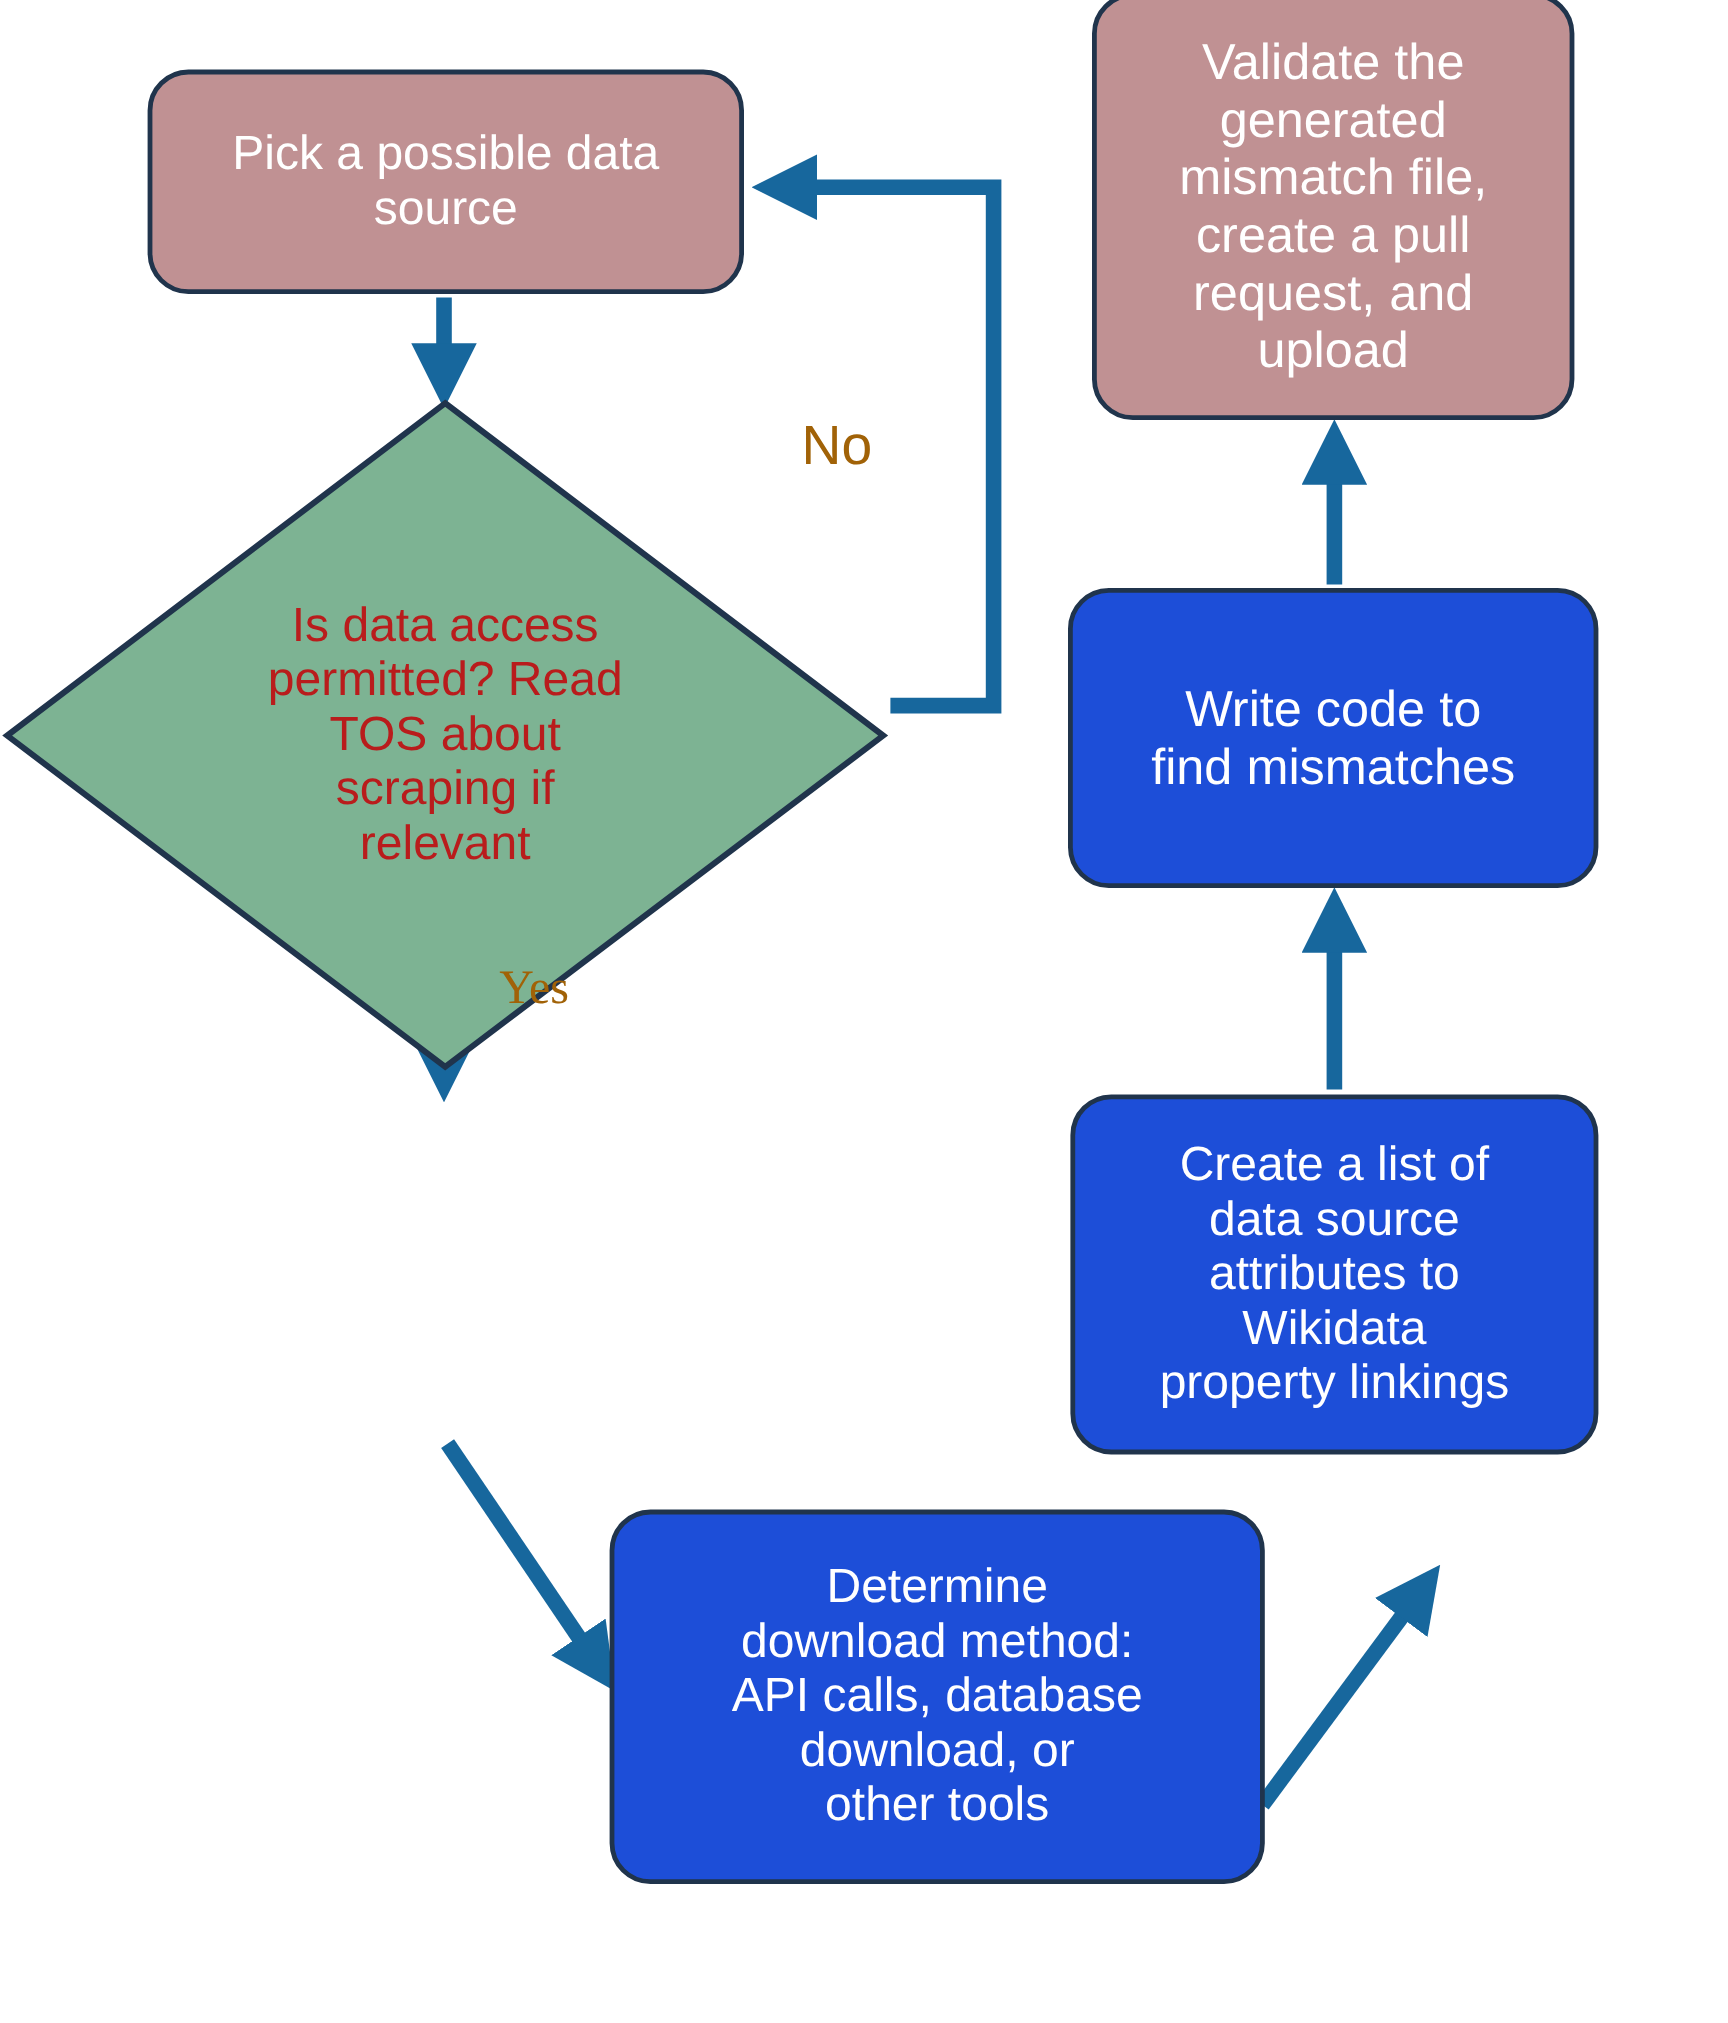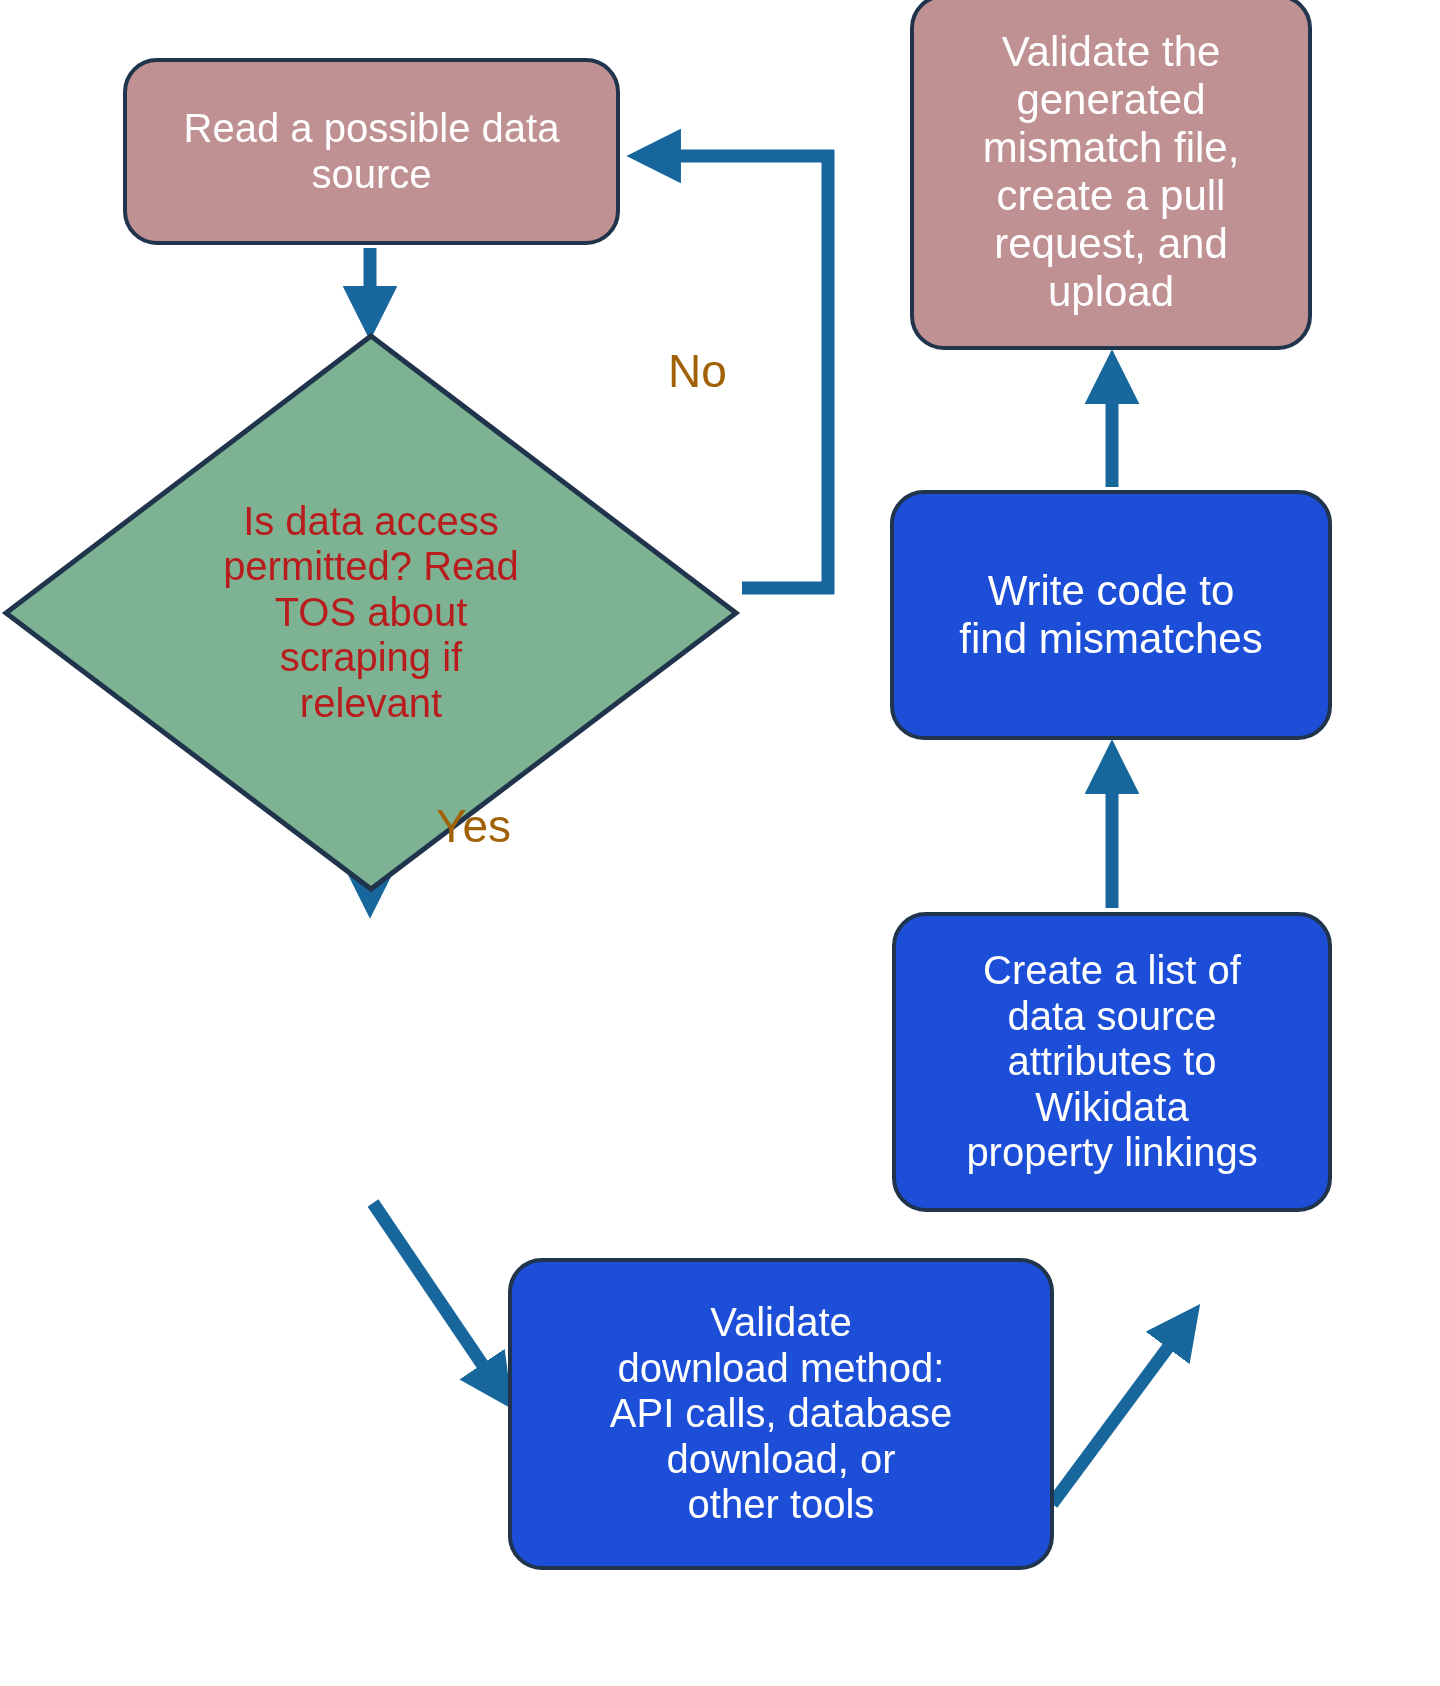--- a/index.html
+++ b/index.html
@@ -108,7 +108,7 @@
     </g>
   </svg>
 
-  <div class="node pink" style="left:123px; top:58px; width:497px; height:187px; font-size:40px; padding:0 26px;">Read a possible data
+  <div class="node pink" style="left:123px; top:58px; width:497px; height:187px; font-size:40px; padding:0 26px;">Pick a possible data
 source</div>
 
   <div class="diamond-wrap" style="left:0px; top:330px; width:742px; height:565px;">

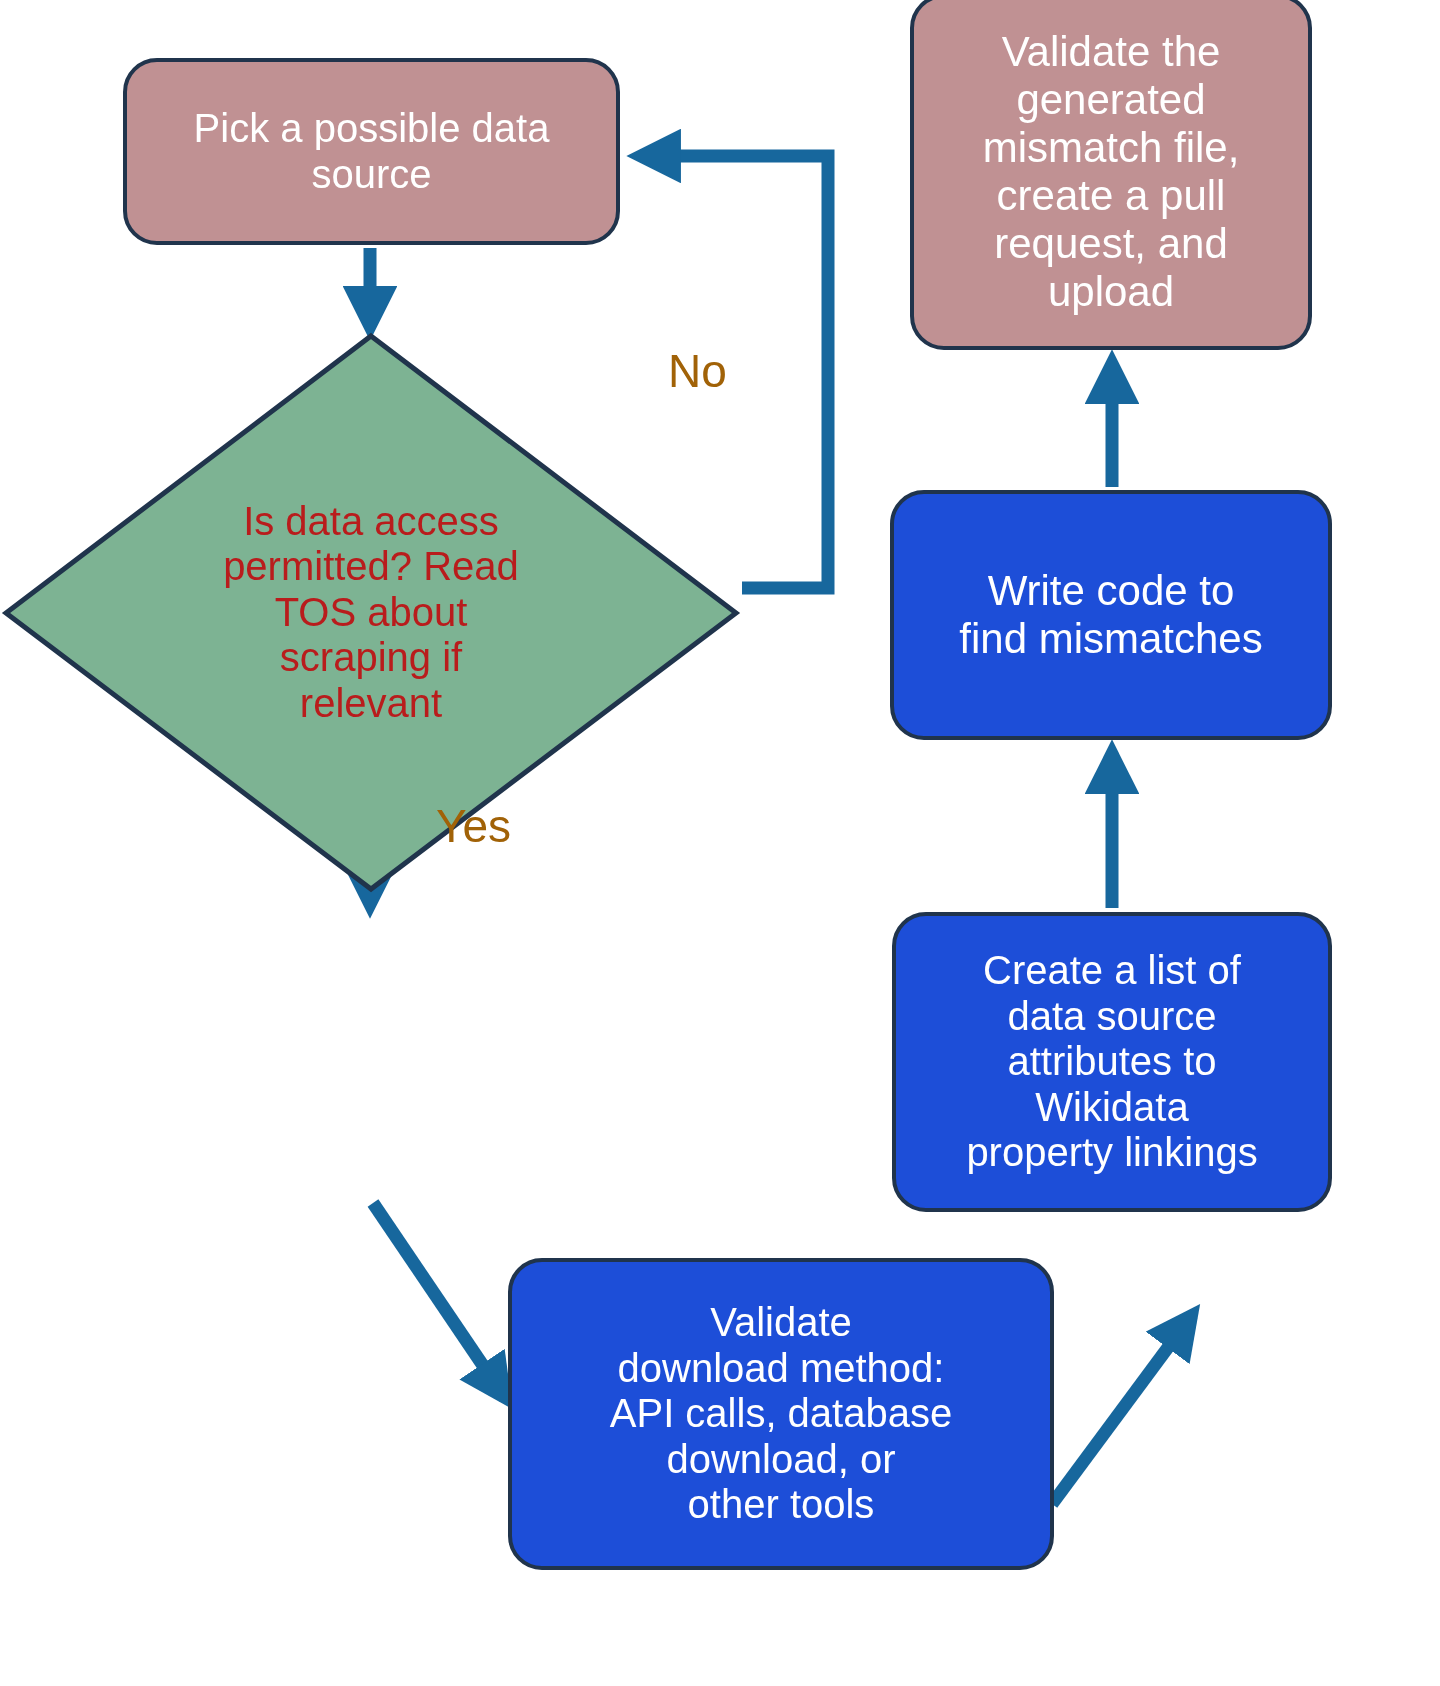--- a/index.html
+++ b/index.html
@@ -124,7 +124,7 @@
 
   <div class="edge-label" style="left:668px; top:348px; font-size:46px;">No</div>
 
-  <div class="edge-label" style="left:436px; top:803px; font-size:46px;">Yes</div>
+  <div class="edge-label" style="left:416px; top:803px; font-size:40px;font-family:Liberation Serif, serif;">Yes</div>
 
 
   <div class="node blue" style="left:508px; top:1258px; width:546px; height:312px; font-size:40px; padding:0 14px;">Validate

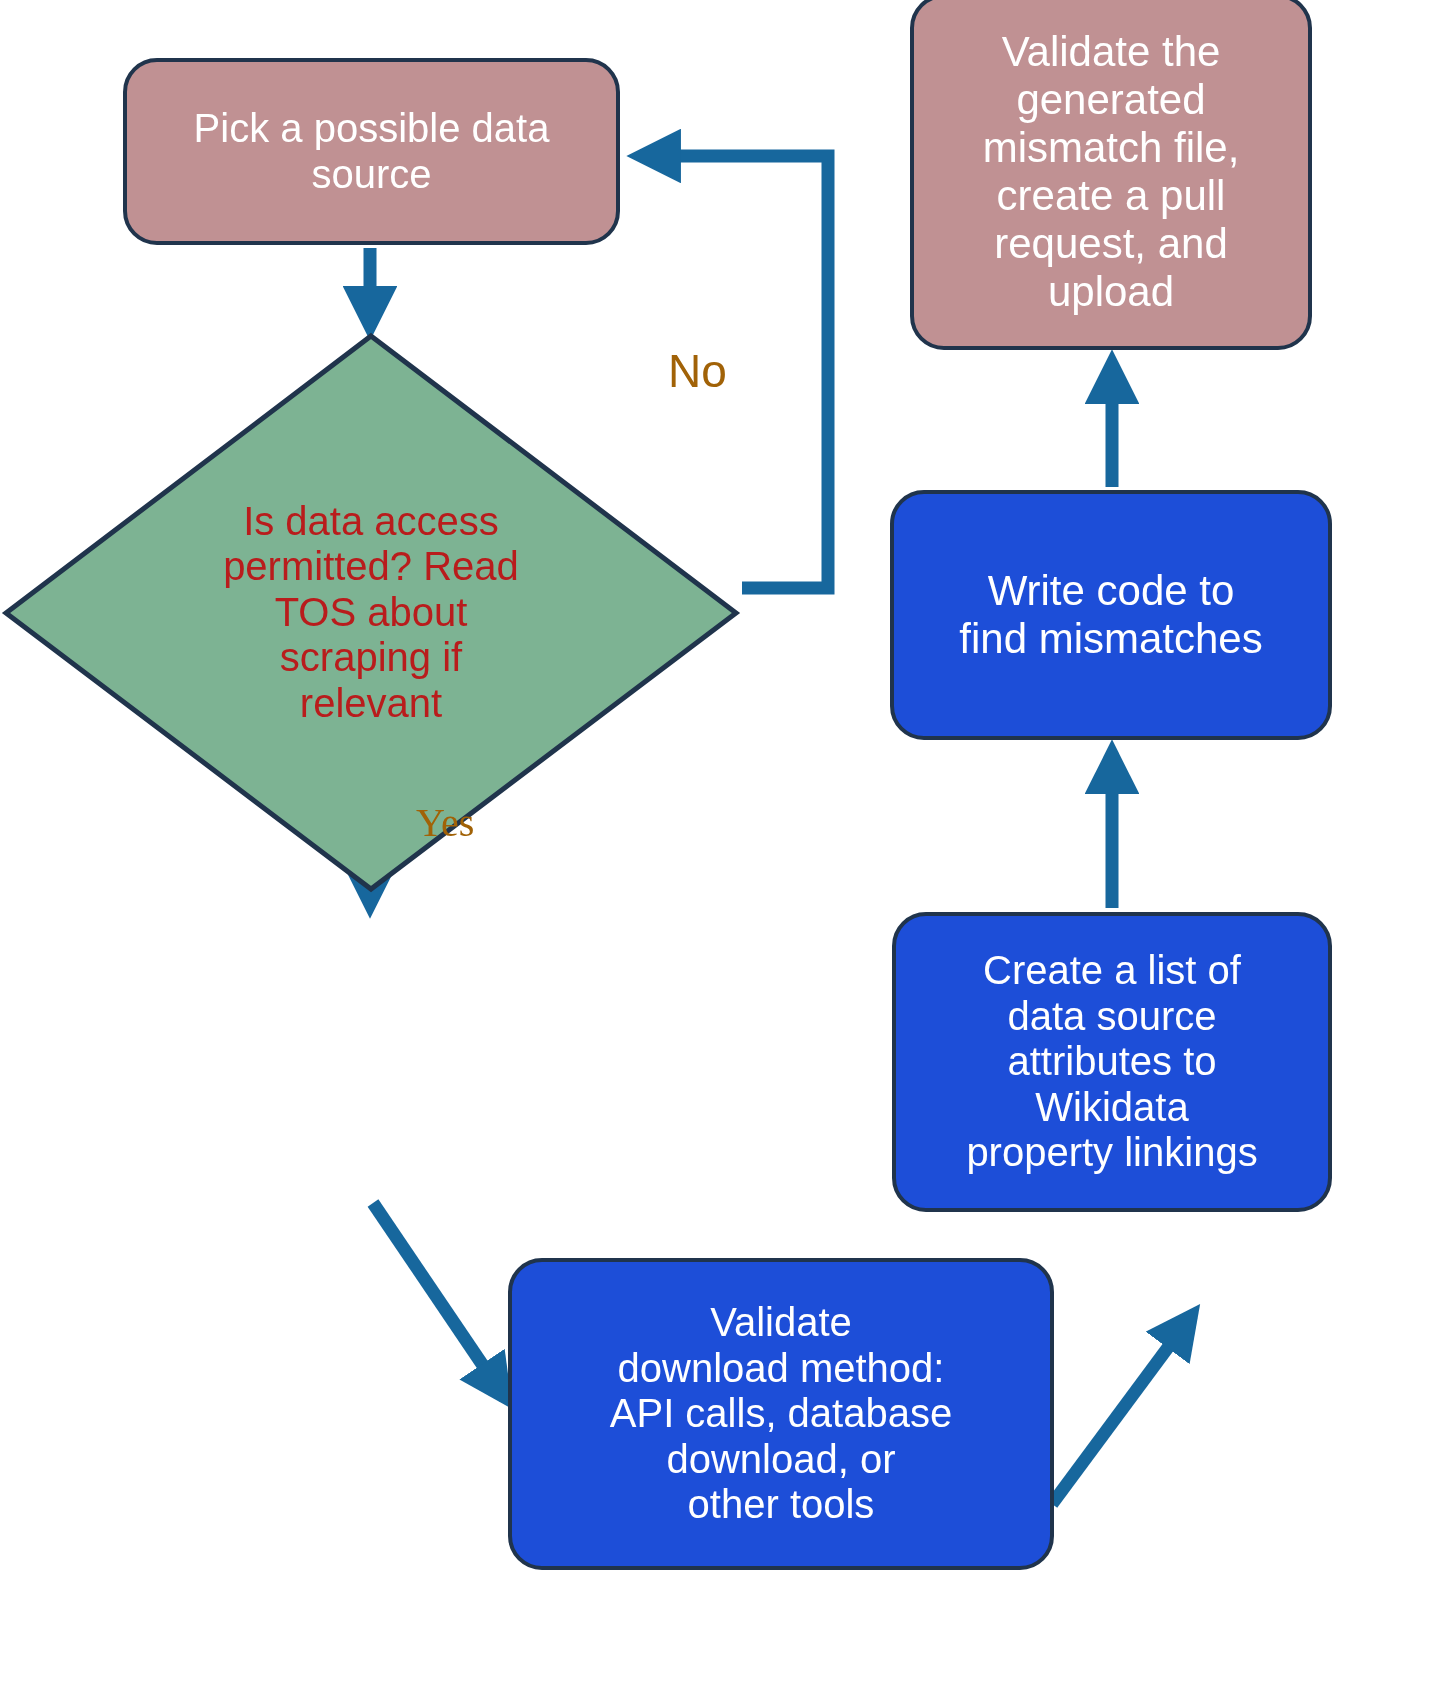--- a/index.html
+++ b/index.html
@@ -127,7 +127,7 @@
   <div class="edge-label" style="left:416px; top:803px; font-size:40px;font-family:Liberation Serif, serif;">Yes</div>
 
 
-  <div class="node blue" style="left:508px; top:1258px; width:546px; height:312px; font-size:40px; padding:0 14px;">Validate
+  <div class="node blue" style="left:508px; top:1258px; width:546px; height:312px; font-size:40px; padding:0 14px;">Determine
 download method:
 API calls, database
 download, or

